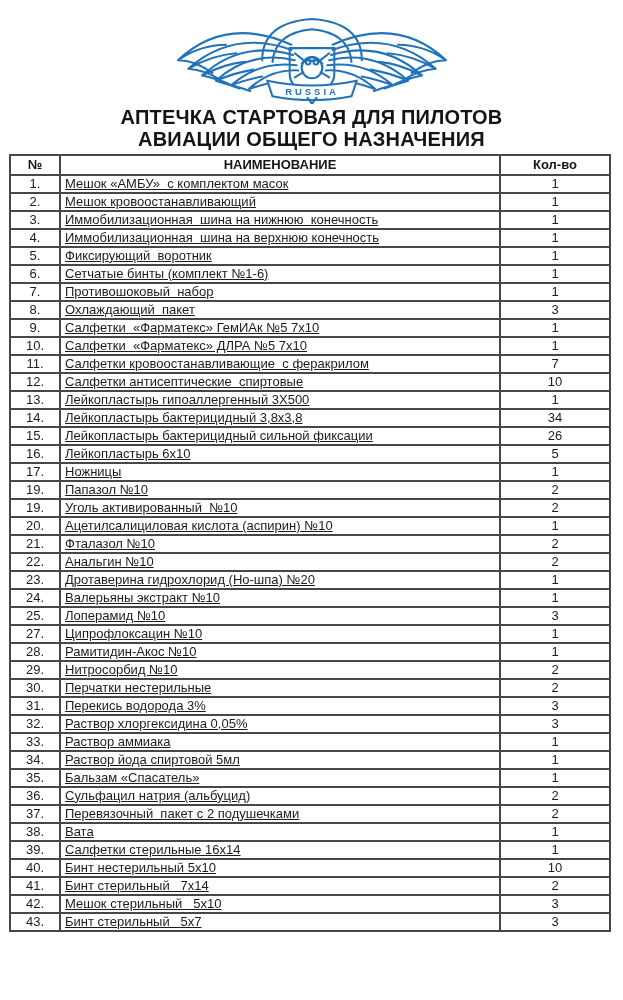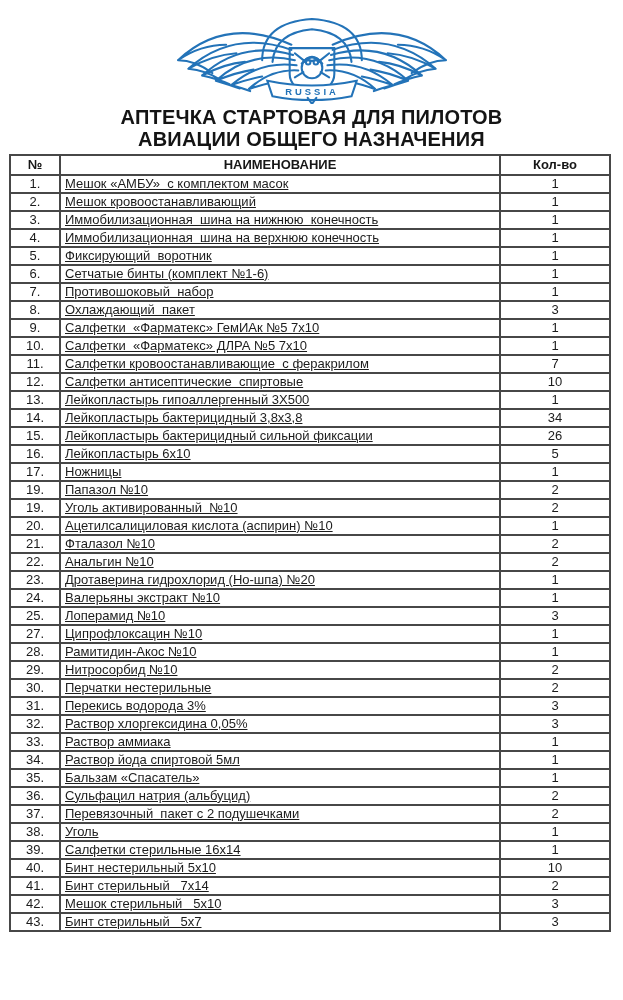--- a/index.html
+++ b/index.html
@@ -293,7 +293,7 @@
         </tr>
         <tr>
           <td class="col-num">38.</td>
-          <td class="col-name">Уголь</td>
+          <td class="col-name">Вата</td>
           <td class="col-qty">1</td>
         </tr>
         <tr>

